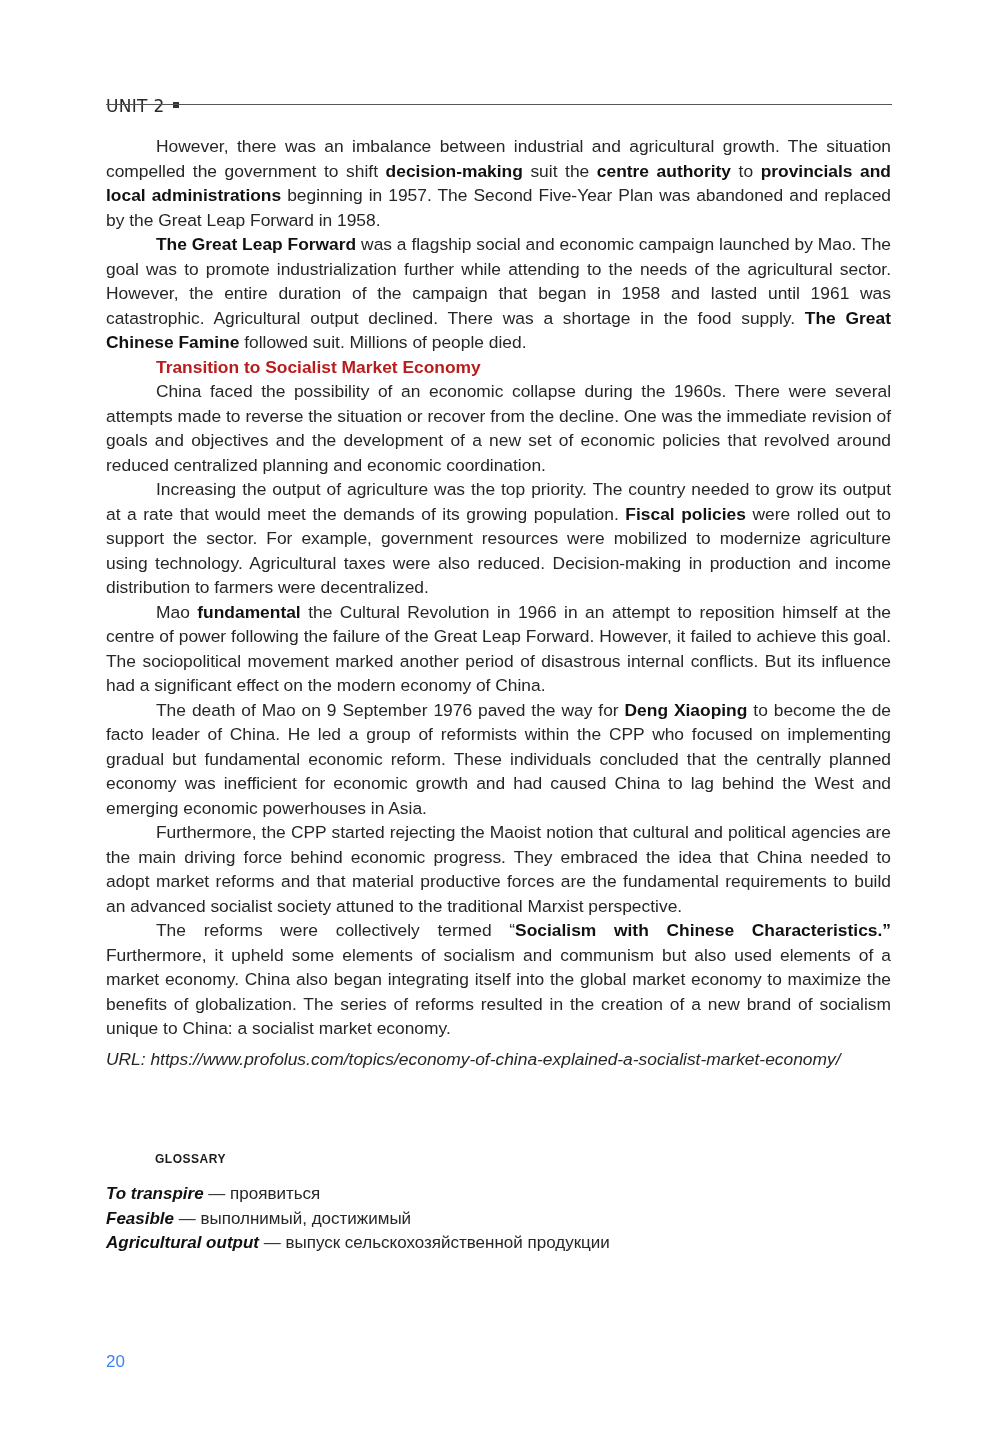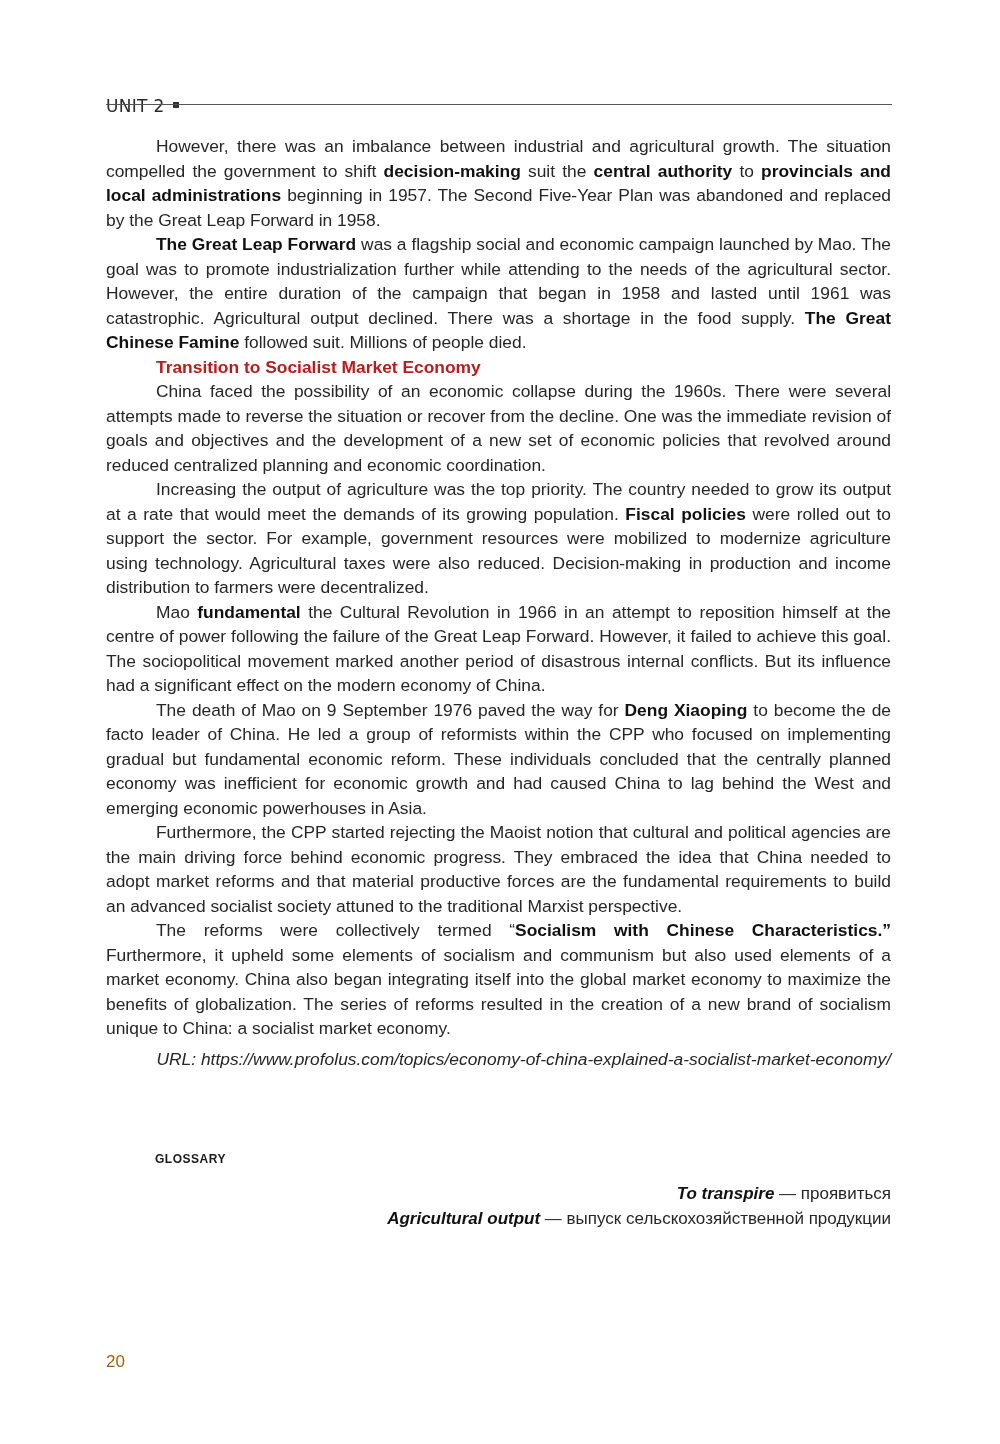--- a/index.html
+++ b/index.html
@@ -50,7 +50,7 @@
 <div class="rule"></div>
 
 <div class="body">
-  <p><span>However, there was an imbalance between industrial and agricultural growth. The situation compelled the government to shift </span><b>decision-making</b><span> suit the </span><b>central authority</b><span> to </span><b>provincials and local administrations</b><span> beginning in 1957. The Second Five-Year Plan was abandoned and replaced by the Great Leap Forward in 1958.</span></p>
+  <p><span>However, there was an imbalance between industrial and agricultural growth. The situation compelled the government to shift </span><b>decision-making</b><span> suit the </span><b>centre authority</b><span> to </span><b>provincials and local administrations</b><span> beginning in 1957. The Second Five-Year Plan was abandoned and replaced by the Great Leap Forward in 1958.</span></p>
   <p><b>The Great Leap Forward</b><span> was a flagship social and economic campaign launched by Mao. The goal was to promote industrialization further while attending to the needs of the agricultural sector. However, the entire duration of the campaign that began in 1958 and lasted until 1961 was catastrophic. Agricultural output declined. There was a shortage in the food supply. </span><b>The Great Chinese Famine</b><span> followed suit. Millions of people died.</span></p>
   <p class="sub">Transition to Socialist Market Economy</p>
   <p>China faced the possibility of an economic collapse during the 1960s. There were several attempts made to reverse the situation or recover from the decline. One was the immediate revision of goals and objectives and the development of a new set of economic policies that revolved around reduced centralized planning and economic coordination.</p>

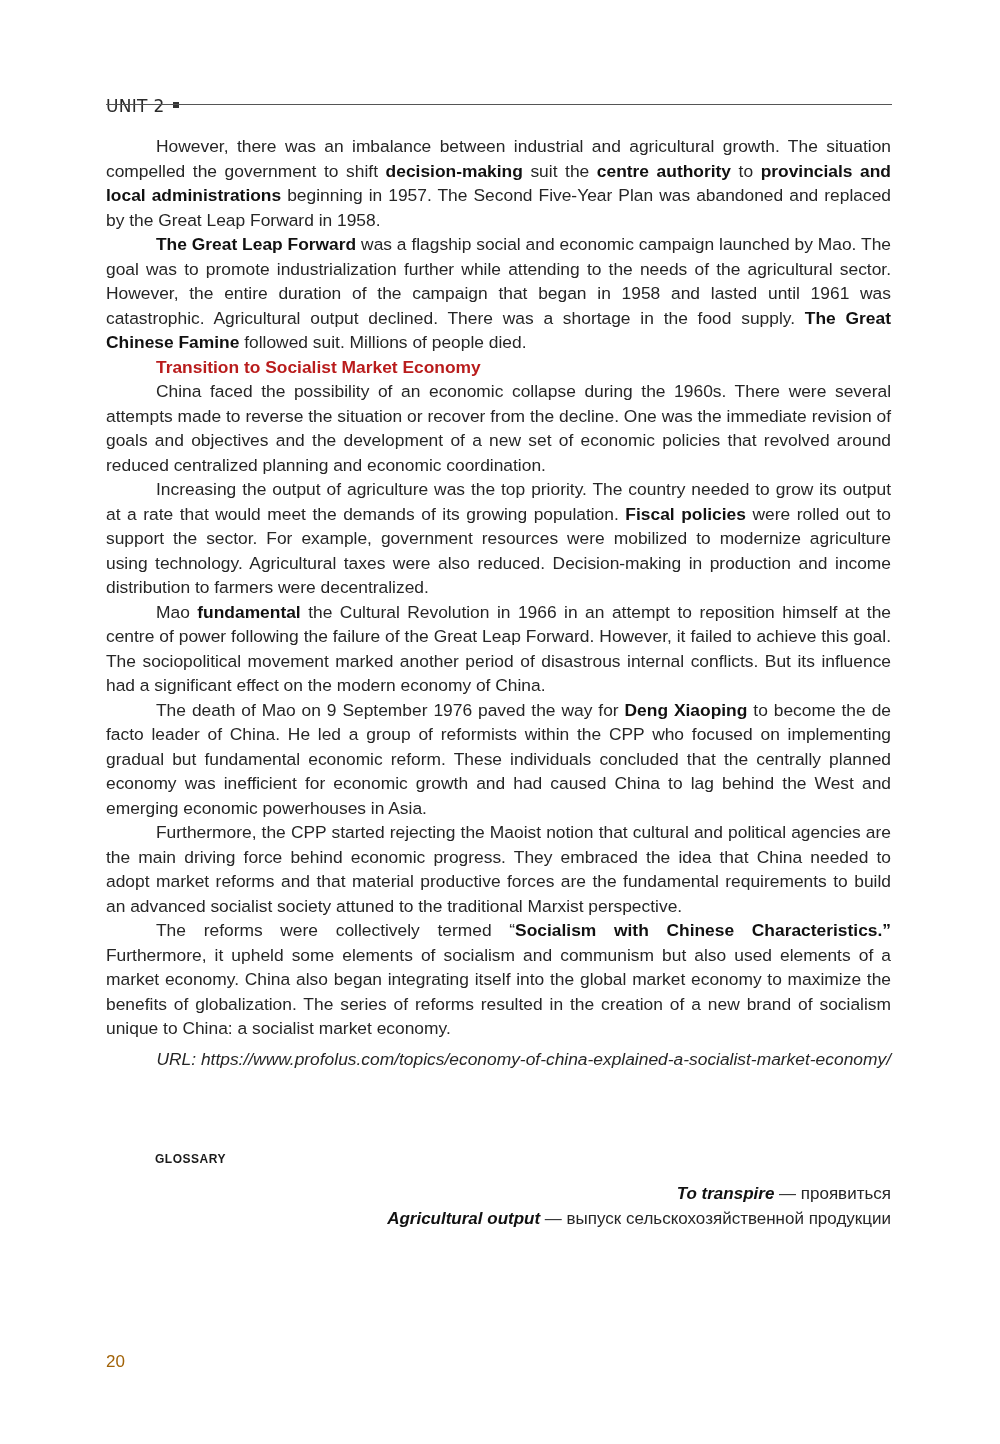--- a/index.html
+++ b/index.html
@@ -23,7 +23,7 @@
     .body p.sub { text-indent: 50px; font-weight: bold; color: #b91c1c; }
     .body b { color: #111; }
     .url {
-      text-align: right; font-style: italic; margin-top: 6px;
+      font-style: italic; margin-top: 6px;
     }
     .glossary-title {
       position: absolute; left: 155px; top: 1152px;

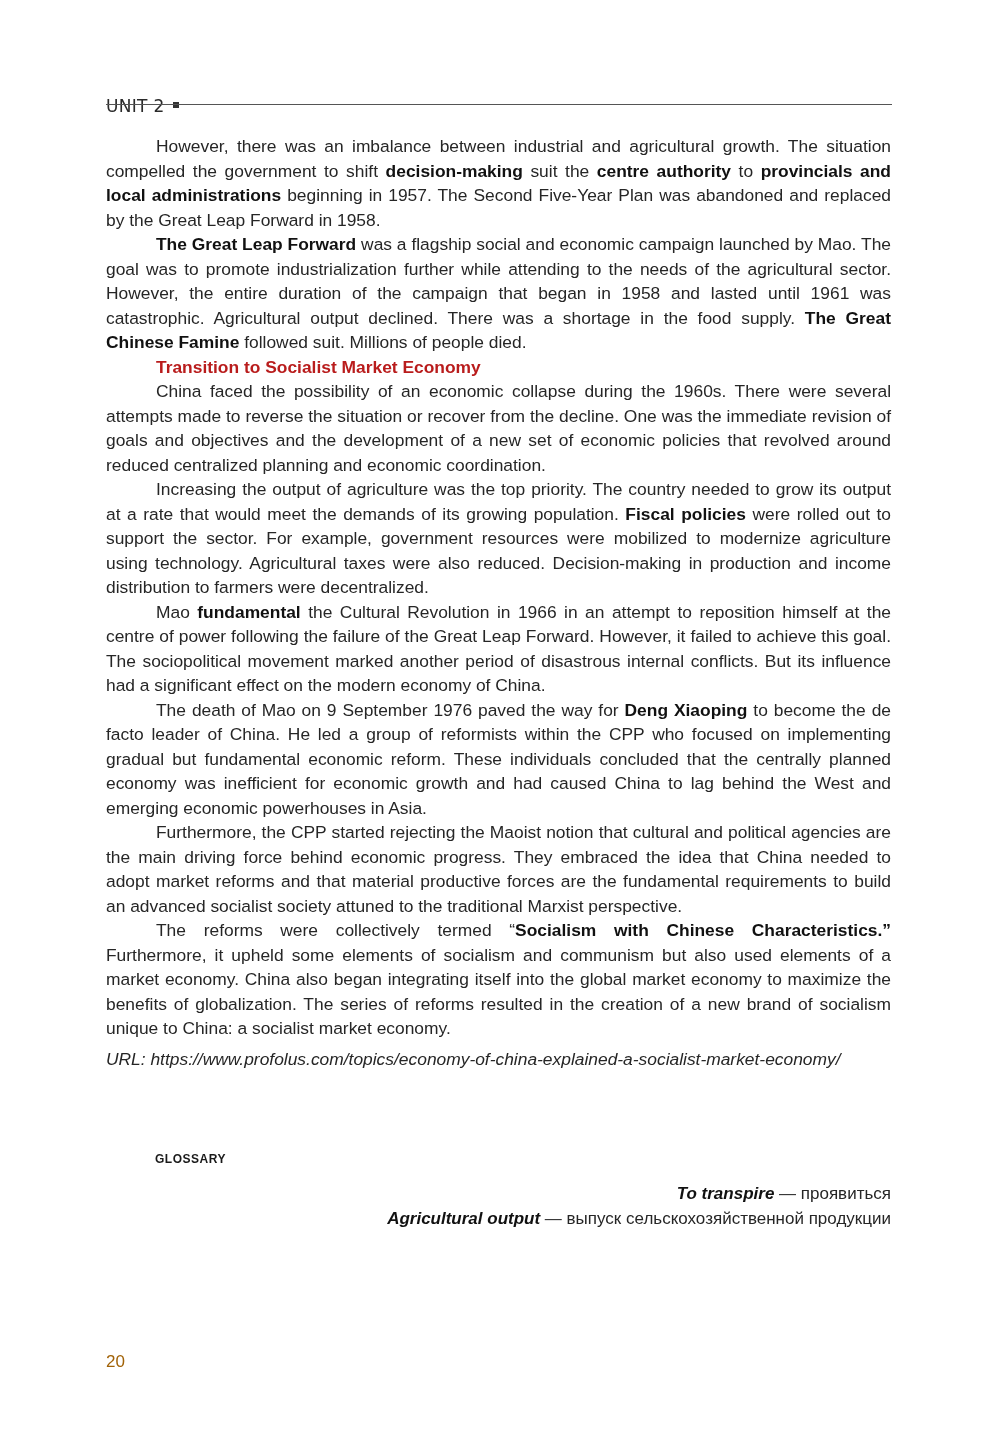--- a/index.html
+++ b/index.html
@@ -32,7 +32,7 @@
     }
     .glossary {
       position: absolute; left: 106px; top: 1182px; width: 785px;
-      font-family: "Liberation Sans", sans-serif; font-size: 17px; line-height: 24.6px; color: #262626; text-align: right;
+      font-family: "Liberation Sans", sans-serif; font-size: 17px; line-height: 24.6px; color: #262626;
     }
     .glossary .term { font-weight: bold; font-style: italic; color: #111; }
     .glossary .dash { color: #333; }

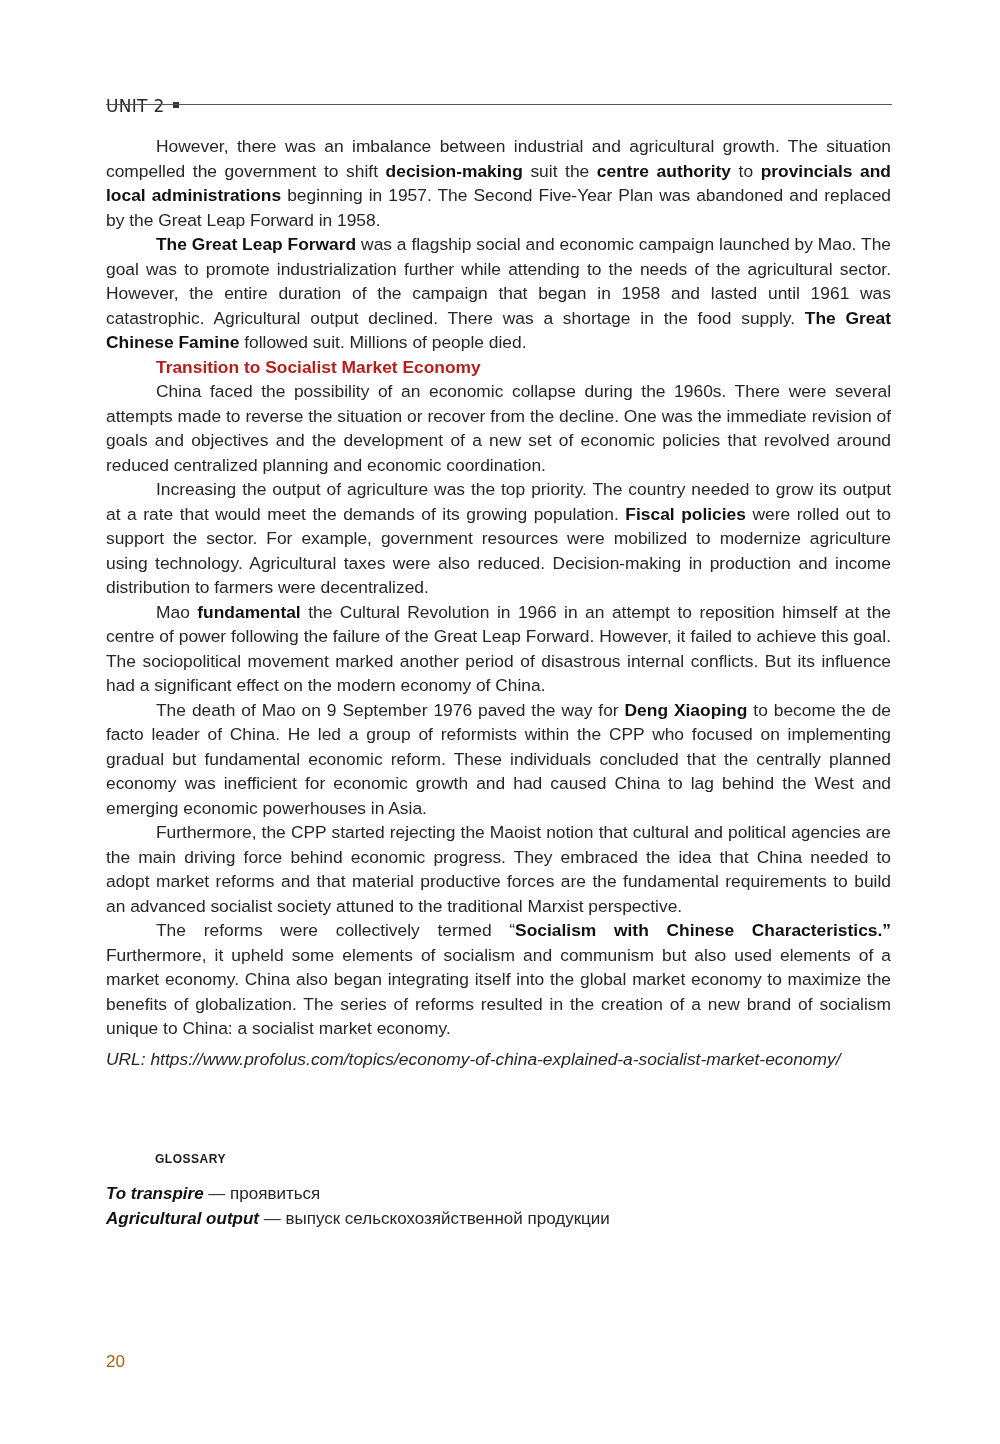--- a/index.html
+++ b/index.html
@@ -65,6 +65,7 @@
 <div class="glossary-title">GLOSSARY</div>
 <div class="glossary">
   <div><span class="term">To transpire</span><span class="dash"> — </span><span>проявиться</span></div>
+  <div><span class="term">Feasible</span><span class="dash"> — </span><span>выполнимый, достижимый</span></div>
   <div><span class="term">Agricultural output</span><span class="dash"> — </span><span>выпуск сельскохозяйственной продукции</span></div>
 </div>
 

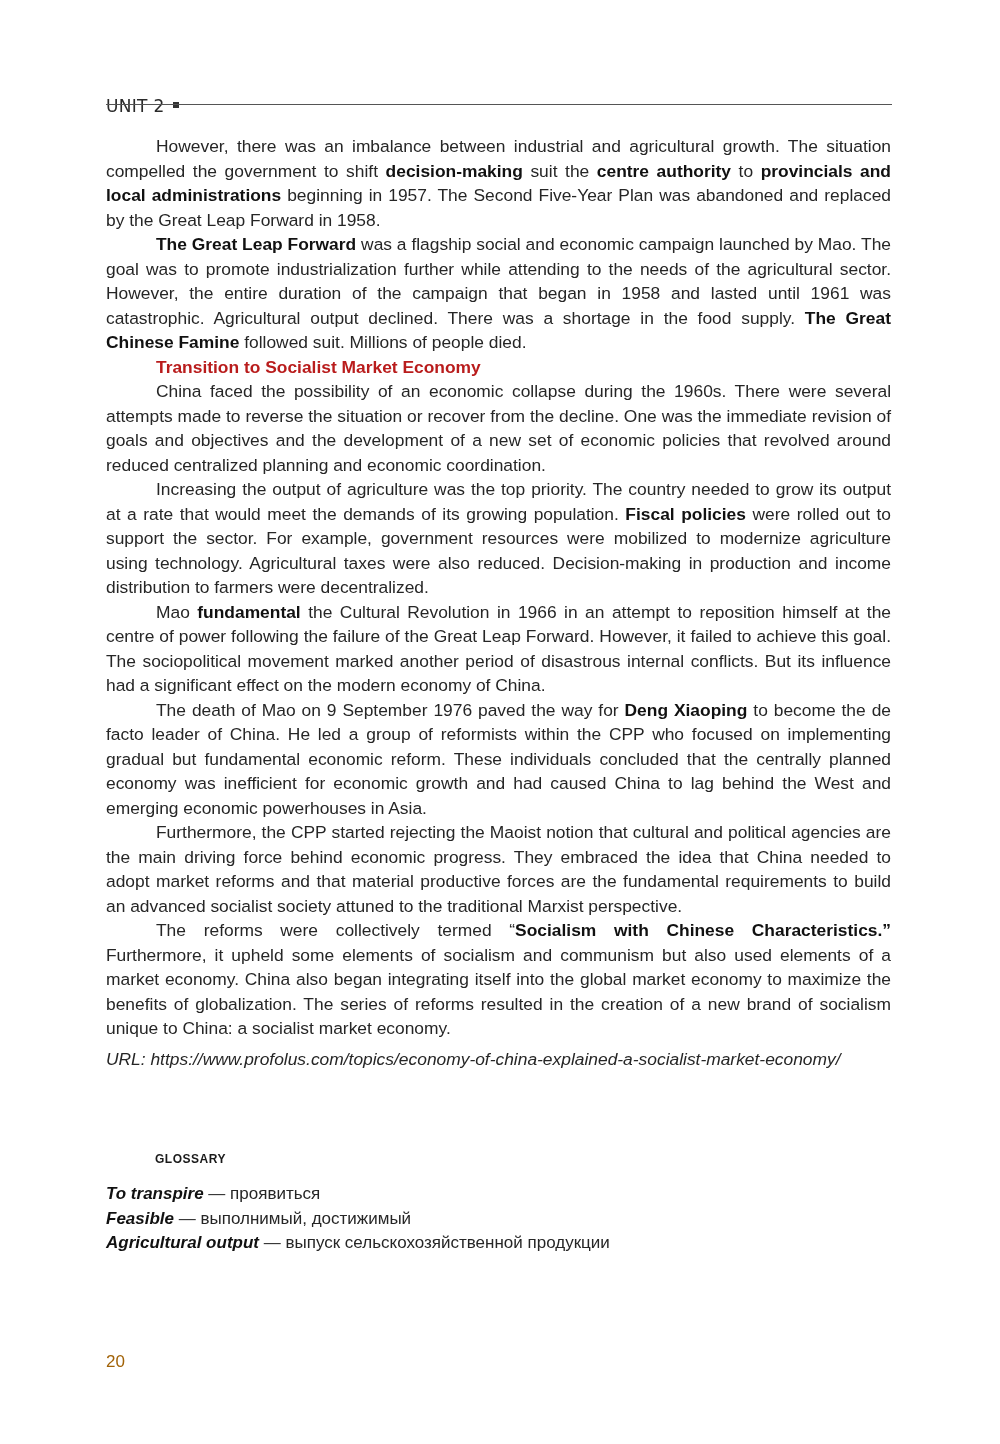--- a/index.html
+++ b/index.html
@@ -38,7 +38,7 @@
     .glossary .dash { color: #333; }
     .pagenum {
       position: absolute; left: 106px; top: 1352px;
-      font-family: "Liberation Sans", sans-serif; font-size: 17px; color: #a16207;
+      font-family: "Liberation Sans", sans-serif; font-size: 17px; color: #3b82f6;
     }
   </style>
 </head>

